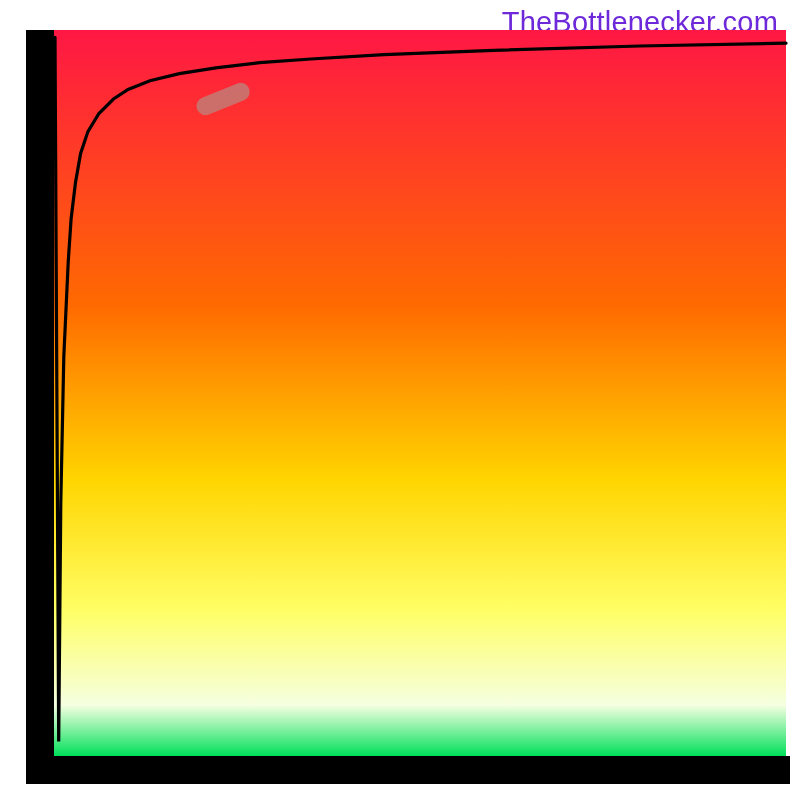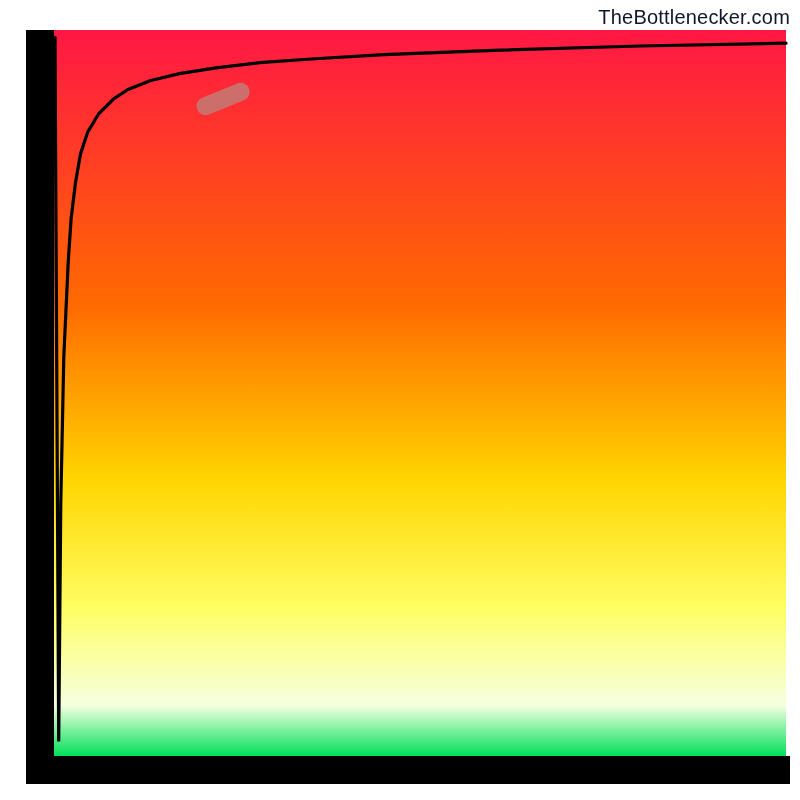--- a/index.html
+++ b/index.html
@@ -19,9 +19,9 @@
   .watermark {
     position: absolute;
     top: 6px;
-    right: 10px;
-    color: #0f172a;
-    font-size: 20px;
+    right: 22px;
+    color: #6d28d9;
+    font-size: 29px;
     letter-spacing: 0.2px;
     font-weight: 400;
     user-select: none;

